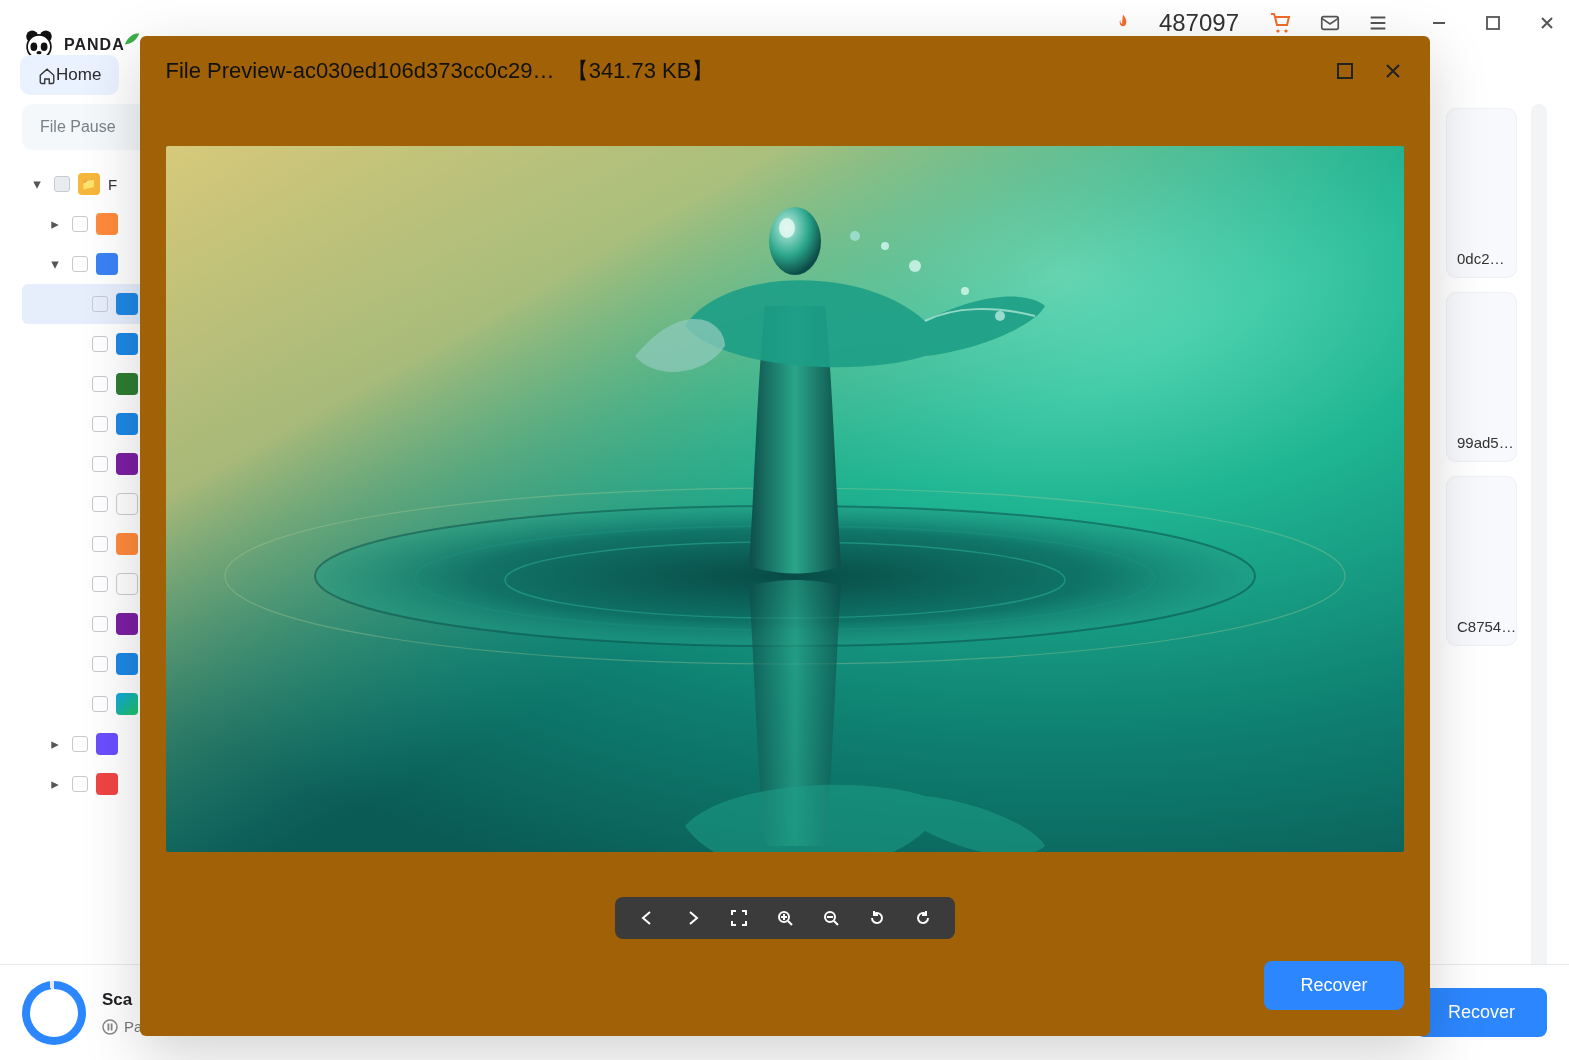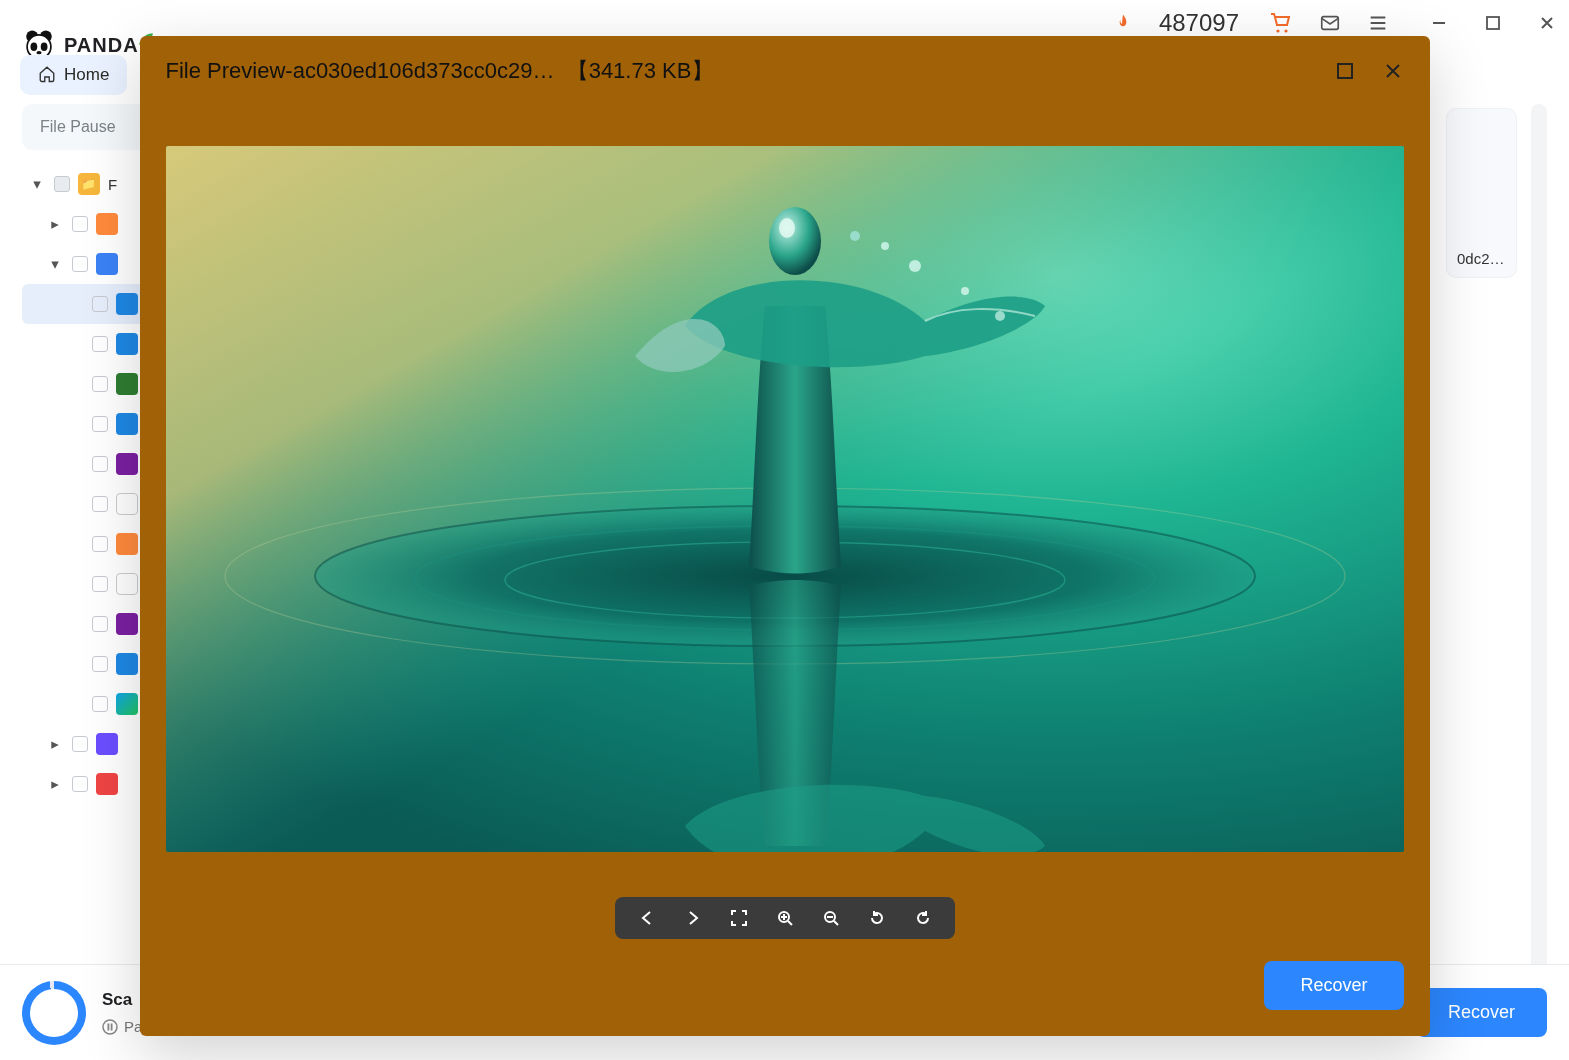--- a/index.html
+++ b/index.html
@@ -19,7 +19,7 @@
 
   
   .titlebar{height:46px;display:flex;align-items:center;justify-content:space-between;padding:0 8px 0 22px;background:#fff;}
-  .brand{display:flex;align-items:center;gap:8px;font-weight:800;font-size:20px;letter-spacing:1px;margin-top:44px;}
+  .brand{display:flex;align-items:center;gap:8px;font-weight:800;font-size:16px;letter-spacing:1px;margin-top:44px;}
   .brand svg{flex:none}
   .sysbtns{display:flex;align-items:center;gap:26px;color:#555;}
   .sysgroup{display:flex;align-items:center;gap:26px;margin-left:10px;}

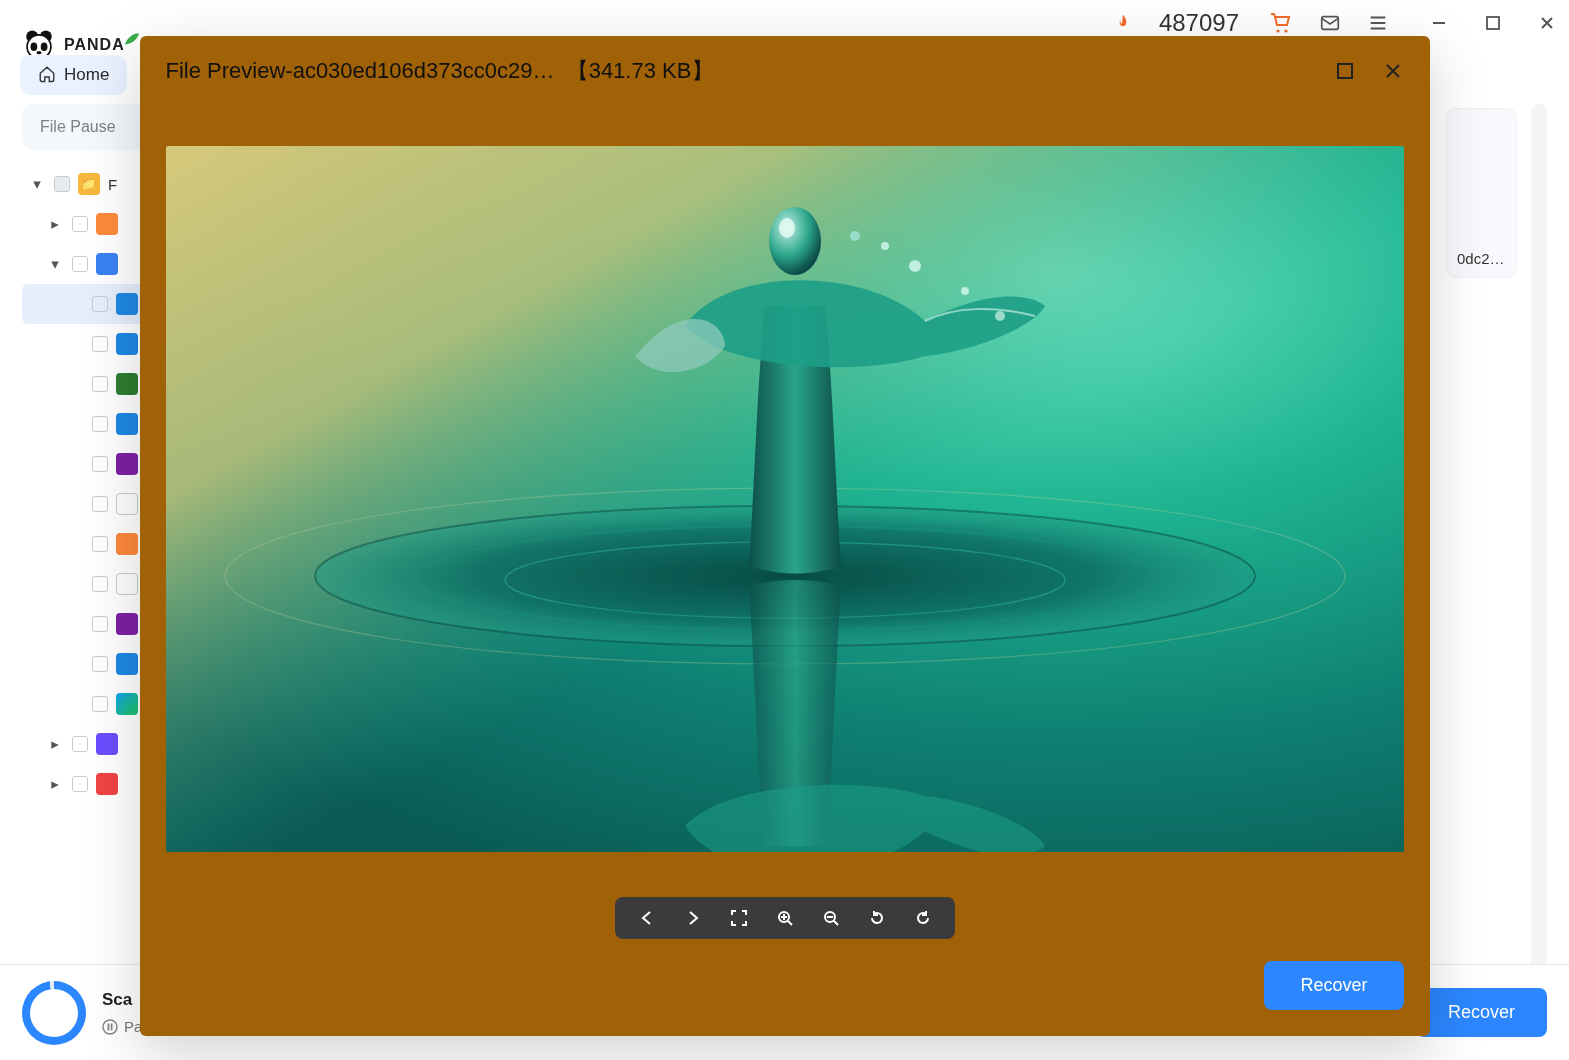--- a/index.html
+++ b/index.html
@@ -28,7 +28,7 @@
 
   
   .chipbar{height:58px;display:flex;align-items:center;padding:0 20px;gap:14px;}
-  .chip{display:inline-flex;align-items:flex-start;gap:8px;background:var(--chip);border-radius:10px;padding:10px 18px;font-size:17px;color:#2a2a2a}
+  .chip{display:inline-flex;align-items:flex-end;background:var(--chip);border-radius:10px;padding:10px 18px;font-size:17px;color:#2a2a2a}
 
   
   .main{position:absolute;top:104px;bottom:0;left:0;right:0;display:flex;}

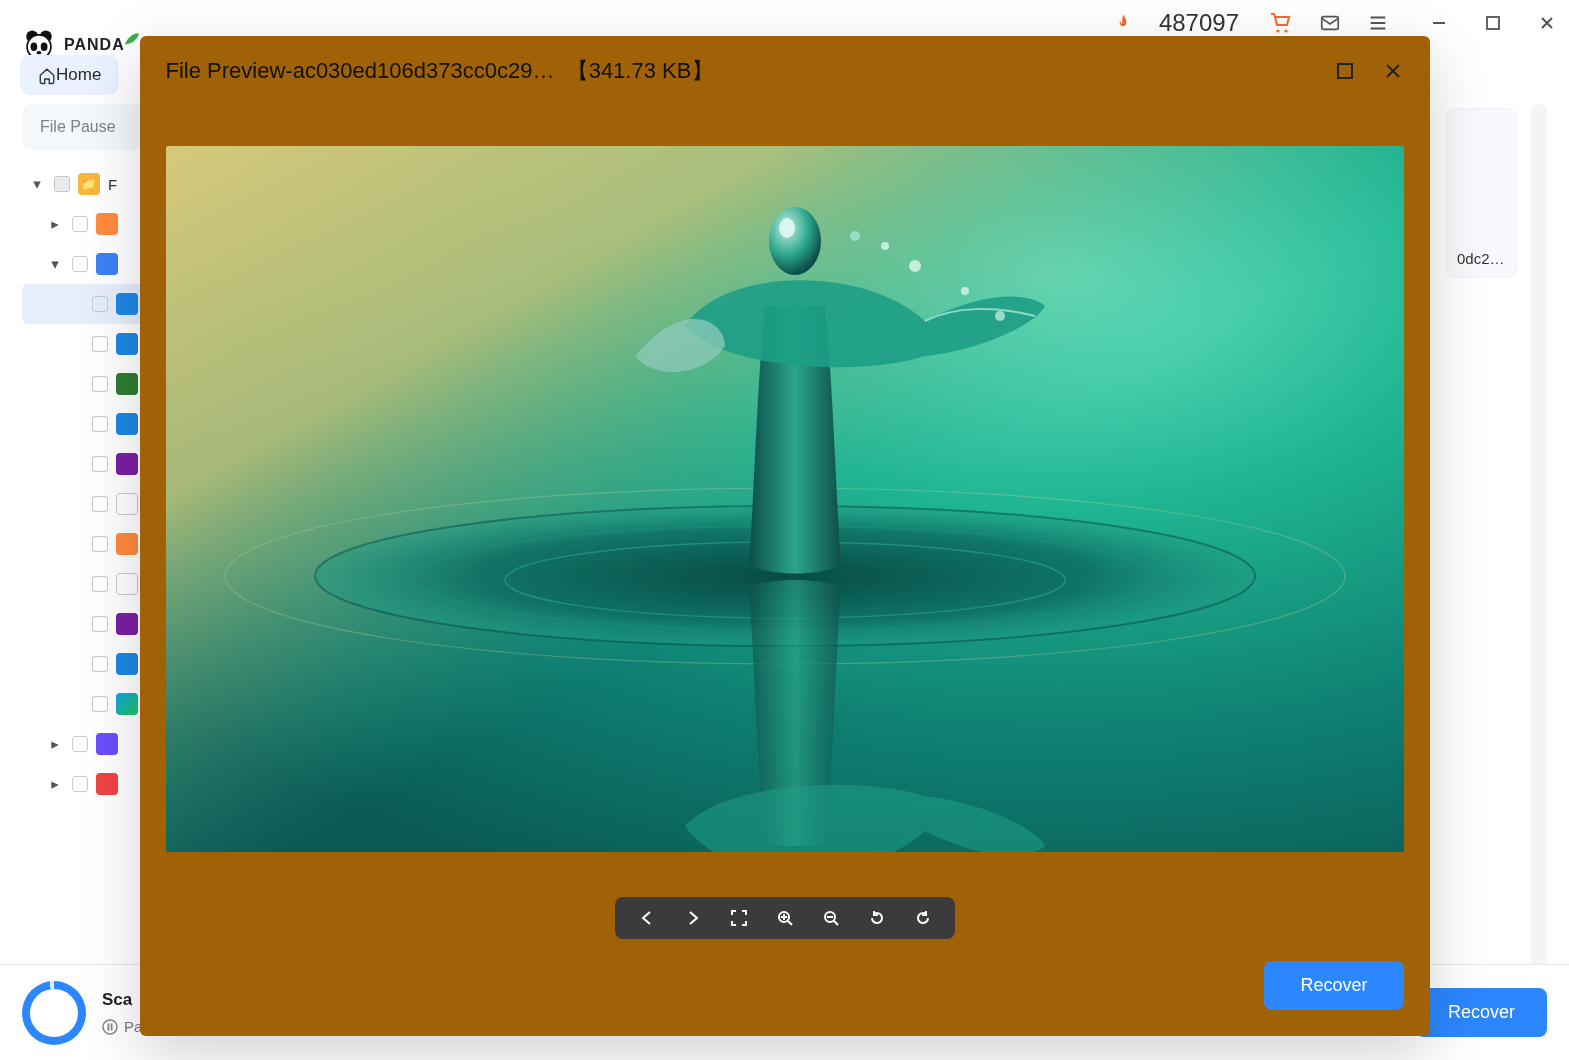--- a/index.html
+++ b/index.html
@@ -241,6 +241,9 @@
     <div class="rlist">
       <div class="card">
           <span>0dc2…</span>
+        </div>
+      <div class="card">
+          <span>99ad5…</span>
         </div>
     </div>
     <div class="rscroll"></div>

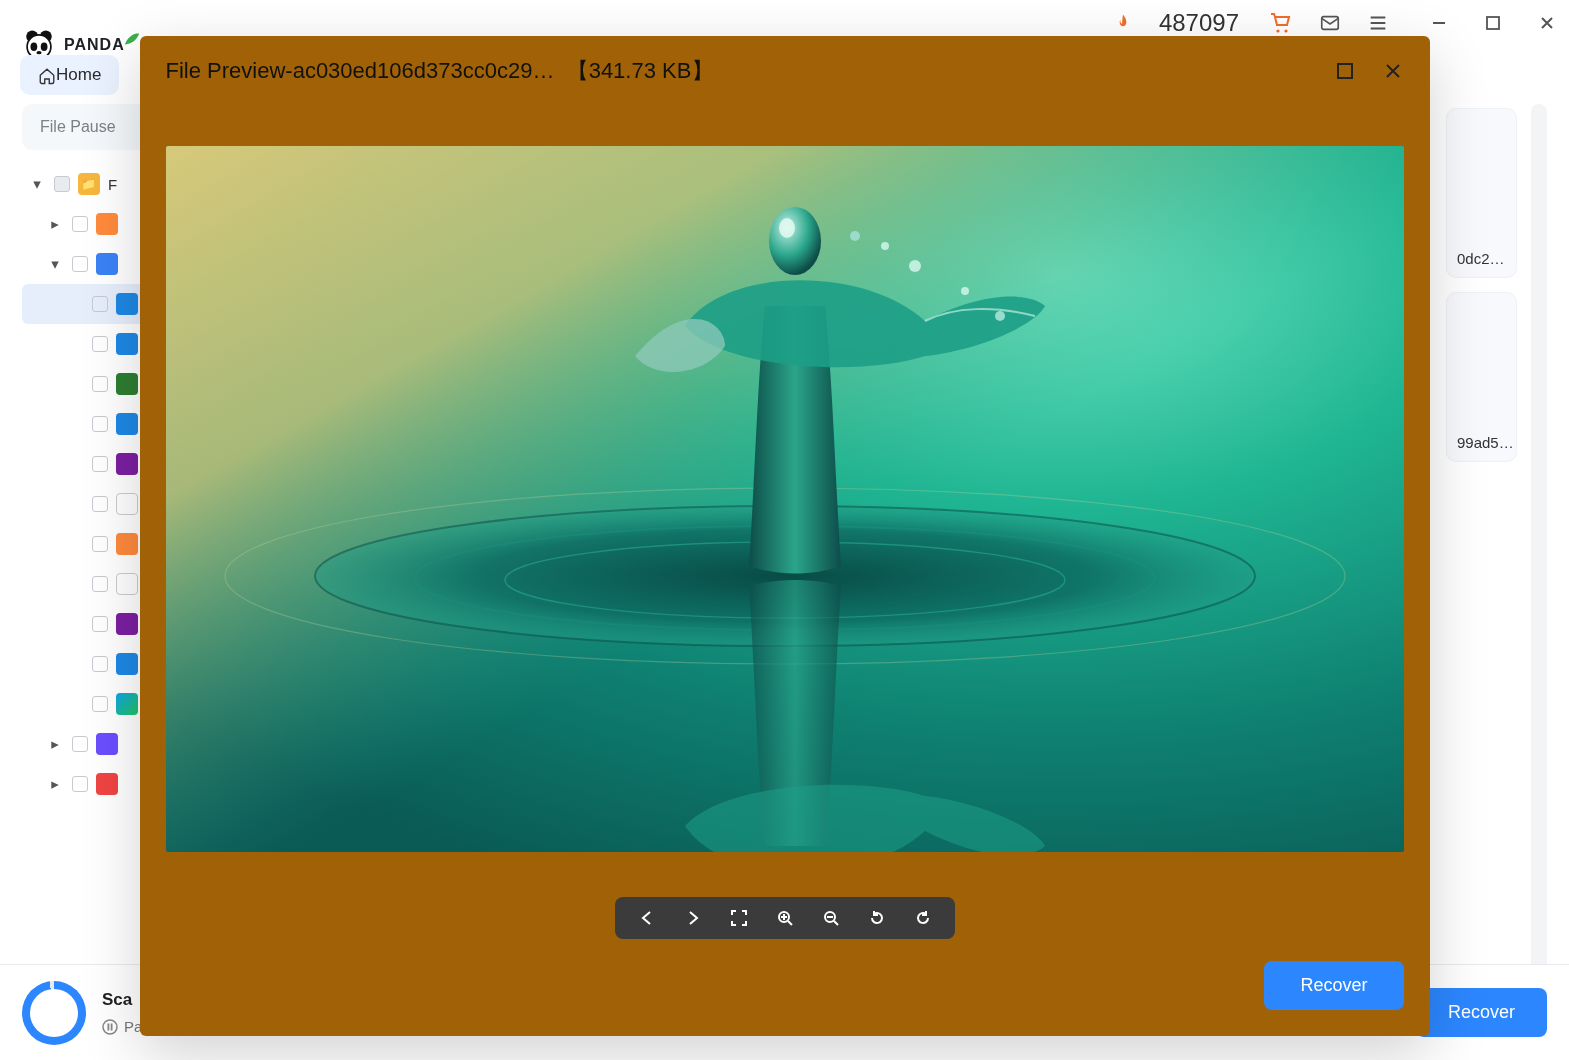--- a/index.html
+++ b/index.html
@@ -244,6 +244,9 @@
         </div>
       <div class="card">
           <span>99ad5…</span>
+        </div>
+      <div class="card">
+          <span>C8754…</span>
         </div>
     </div>
     <div class="rscroll"></div>

